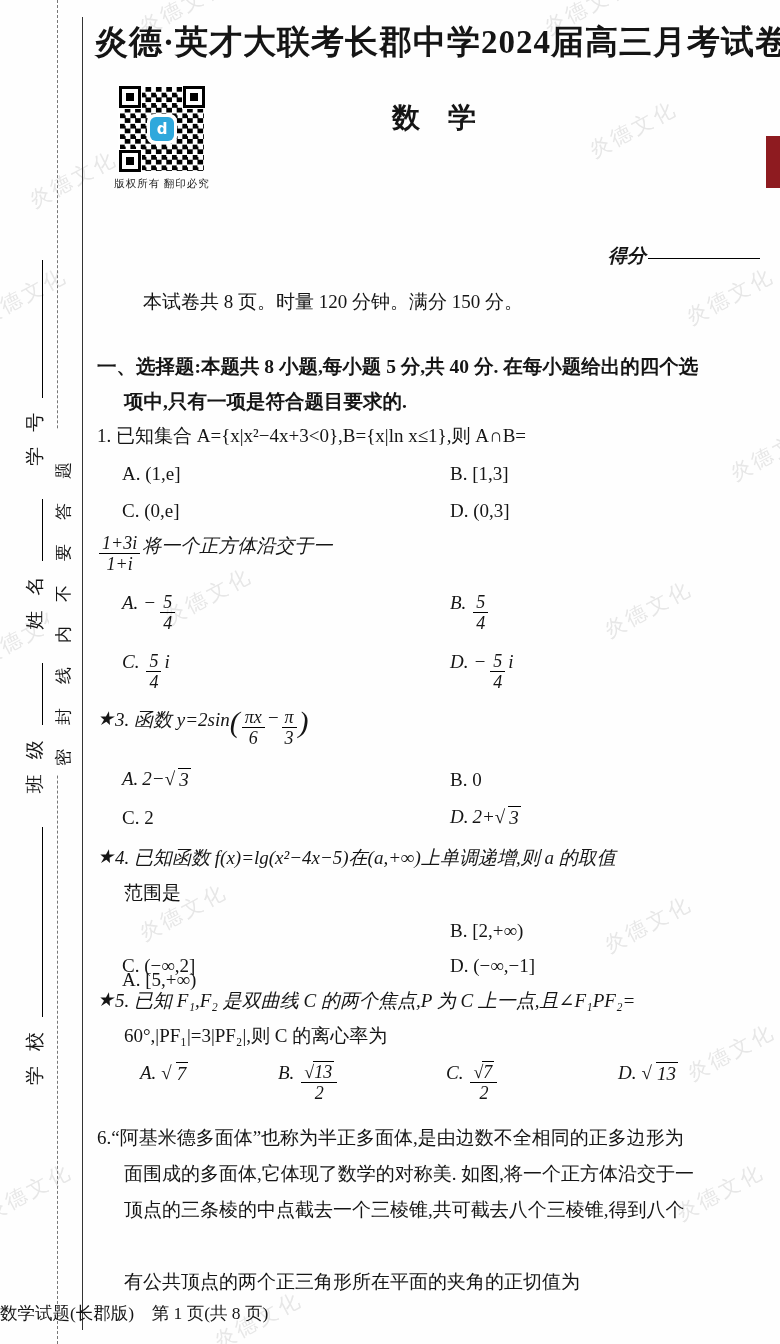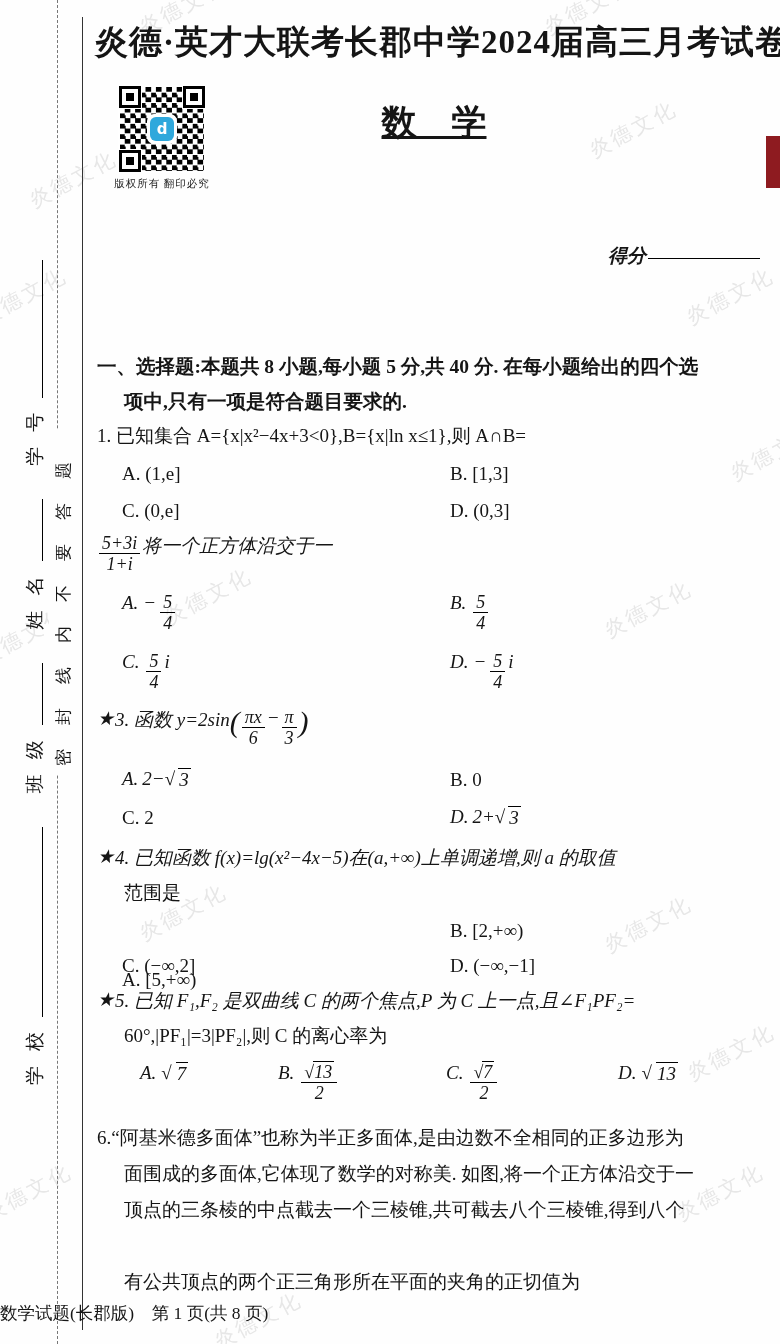--- a/index.html
+++ b/index.html
@@ -53,7 +53,7 @@
   .page-title{position:absolute;top:20px;left:95px;width:678px;text-align:center;
            font-size:33px;font-weight:900;letter-spacing:1px;white-space:nowrap;}
   .subject{position:absolute;top:99px;left:95px;width:678px;text-align:center;
-           font-size:35px;font-weight:bold;text-decoration:underline;}
+           font-size:28px;font-weight:bold;}
   .persons{position:absolute;top:213px;left:95px;width:678px;display:flex;
            justify-content:center;gap:62px;font-size:19px;font-weight:bold;}
   .footer{position:absolute;top:1301px;left:0;width:764px;text-align:left;font-size:17.5px;}

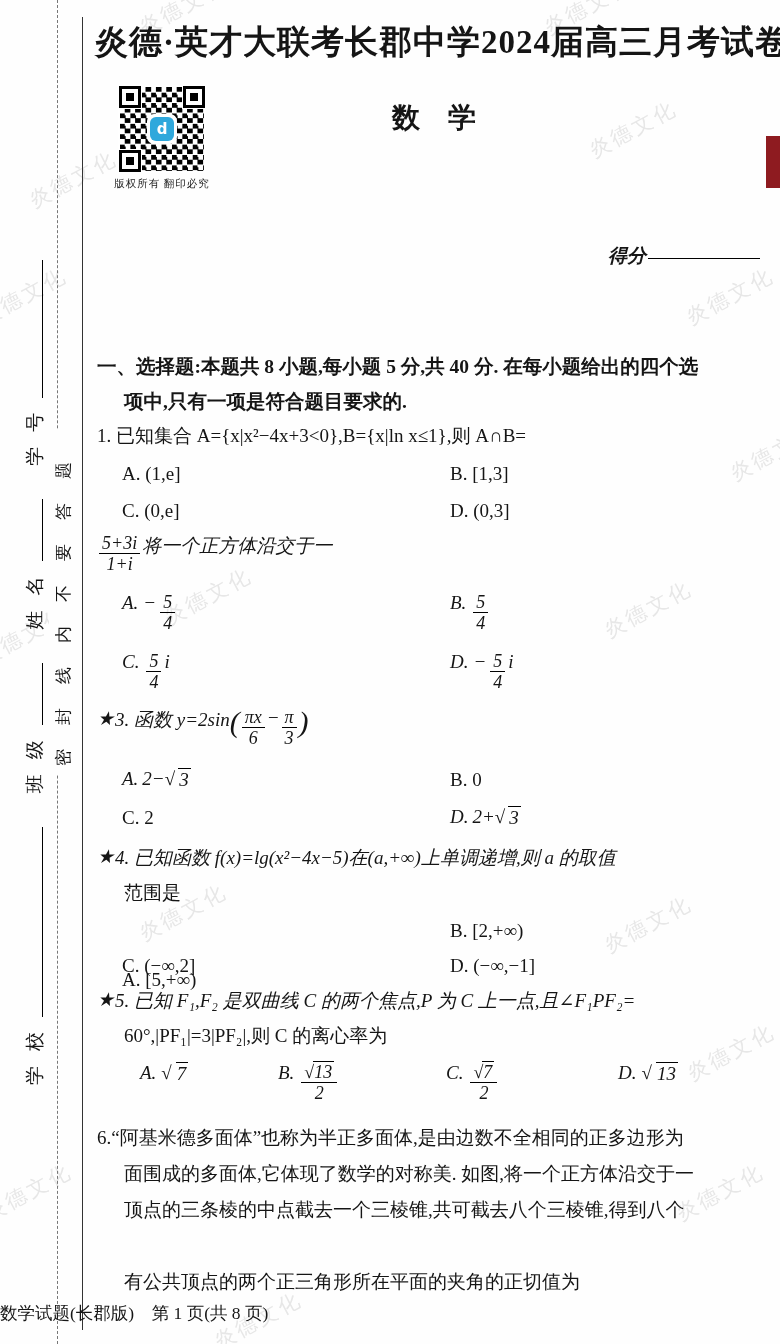--- a/index.html
+++ b/index.html
@@ -128,6 +128,7 @@
     <span class="blank" style="width:112px"></span>
   </div>
 
+  <div class="t" style="top:290px;left:143px">本试卷共 8 页。时量 120 分钟。满分 150 分。</div>
 
   <div class="t b" style="top:355px;left:97px;font-size:19.5px">一、选择题:本题共 8 小题,每小题 5 分,共 40 分. 在每小题给出的四个选</div>
   <div class="t b" style="top:390px;left:124px;font-size:19.5px">项中,只有一项是符合题目要求的.</div>

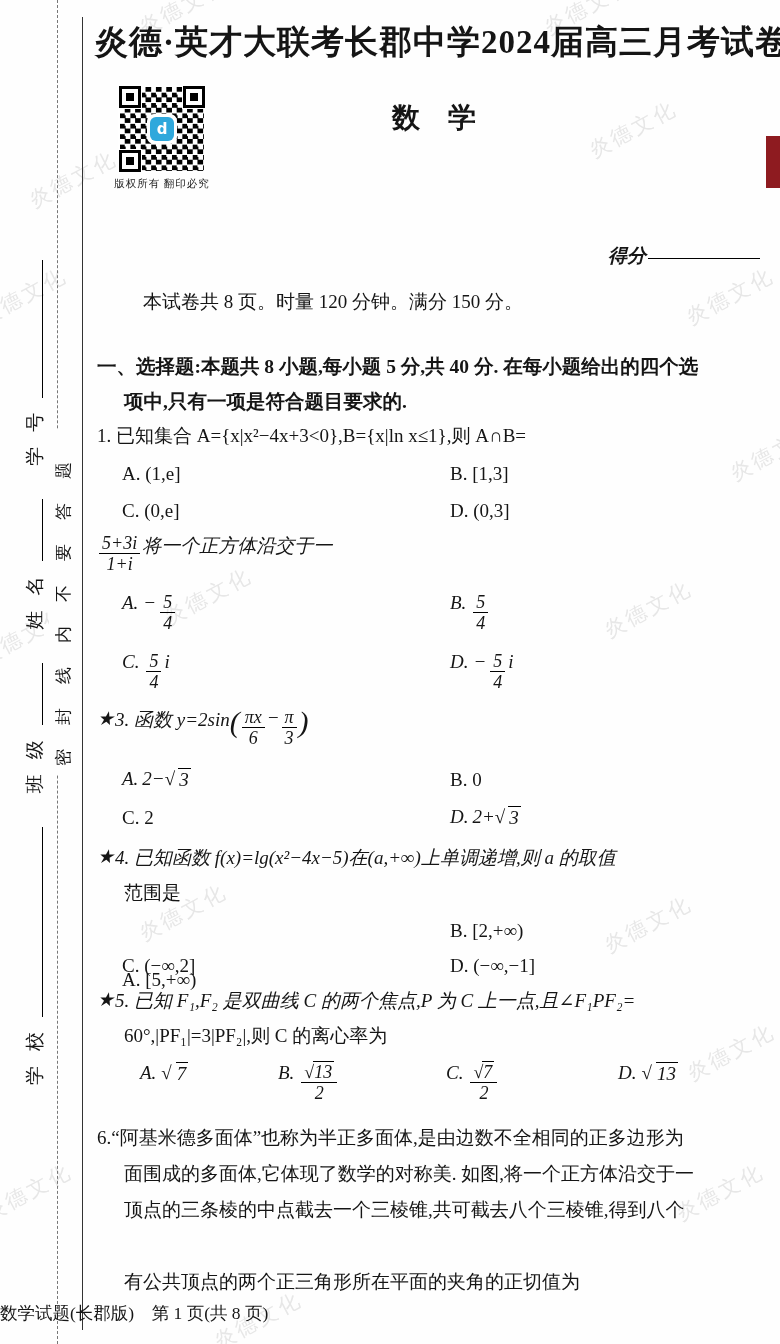--- a/index.html
+++ b/index.html
@@ -141,7 +141,7 @@
 
   <div class="row" style="top:533px;left:97px;height:44px;gap:0">
     <span class="frac">
-        <span class="fn">5+3i</span>
+        <span class="fn">1+3i</span>
         <span class="fd">1+i</span>
       </span>
     <span>将一个正方体沿交于一</span>

